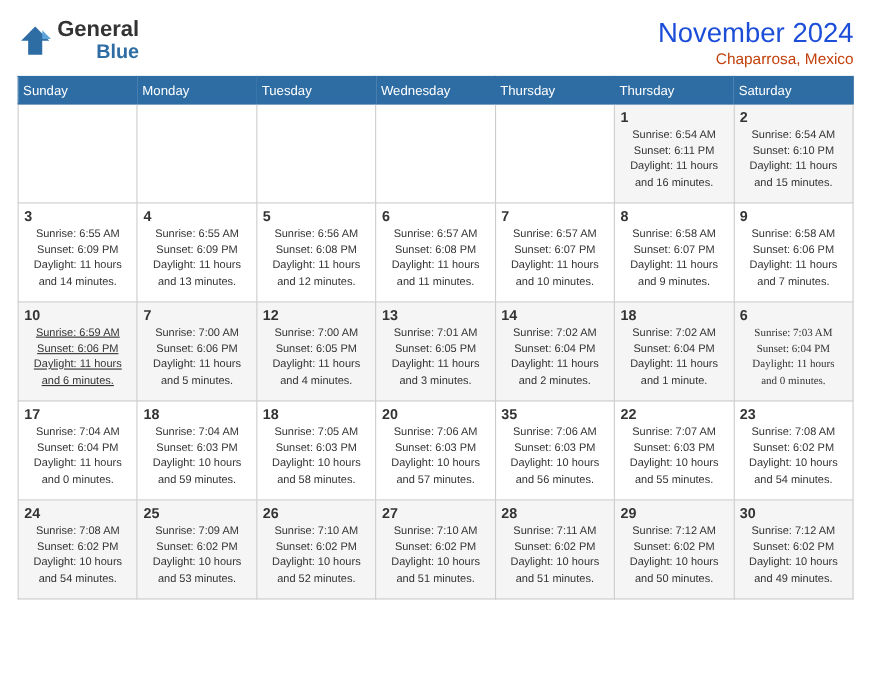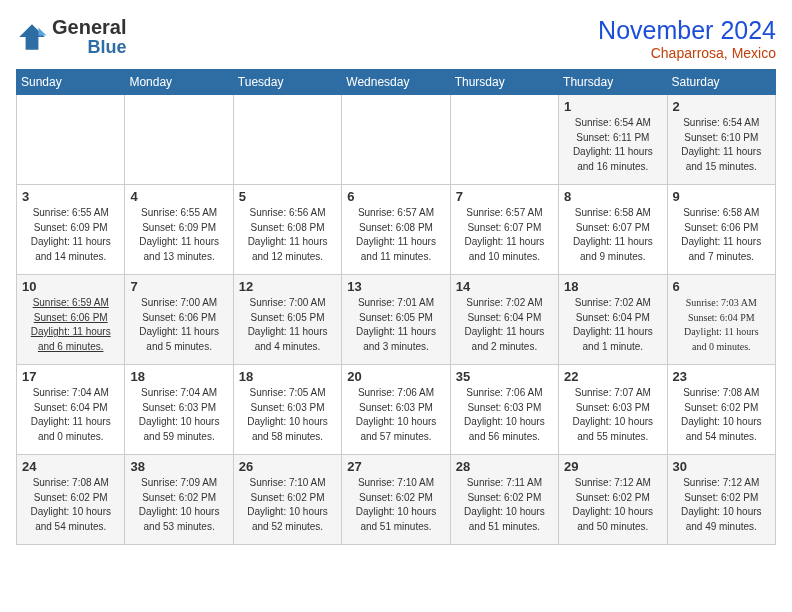--- a/index.html
+++ b/index.html
@@ -311,7 +311,7 @@
 and 54 minutes.</div>
         </td>
         <td>
-          <span class="day-num">38</span>
+          <span class="day-num">25</span>
           <div class="day-info" style="white-space: pre-line;">Sunrise: 7:09 AM
 Sunset: 6:02 PM
 Daylight: 10 hours

